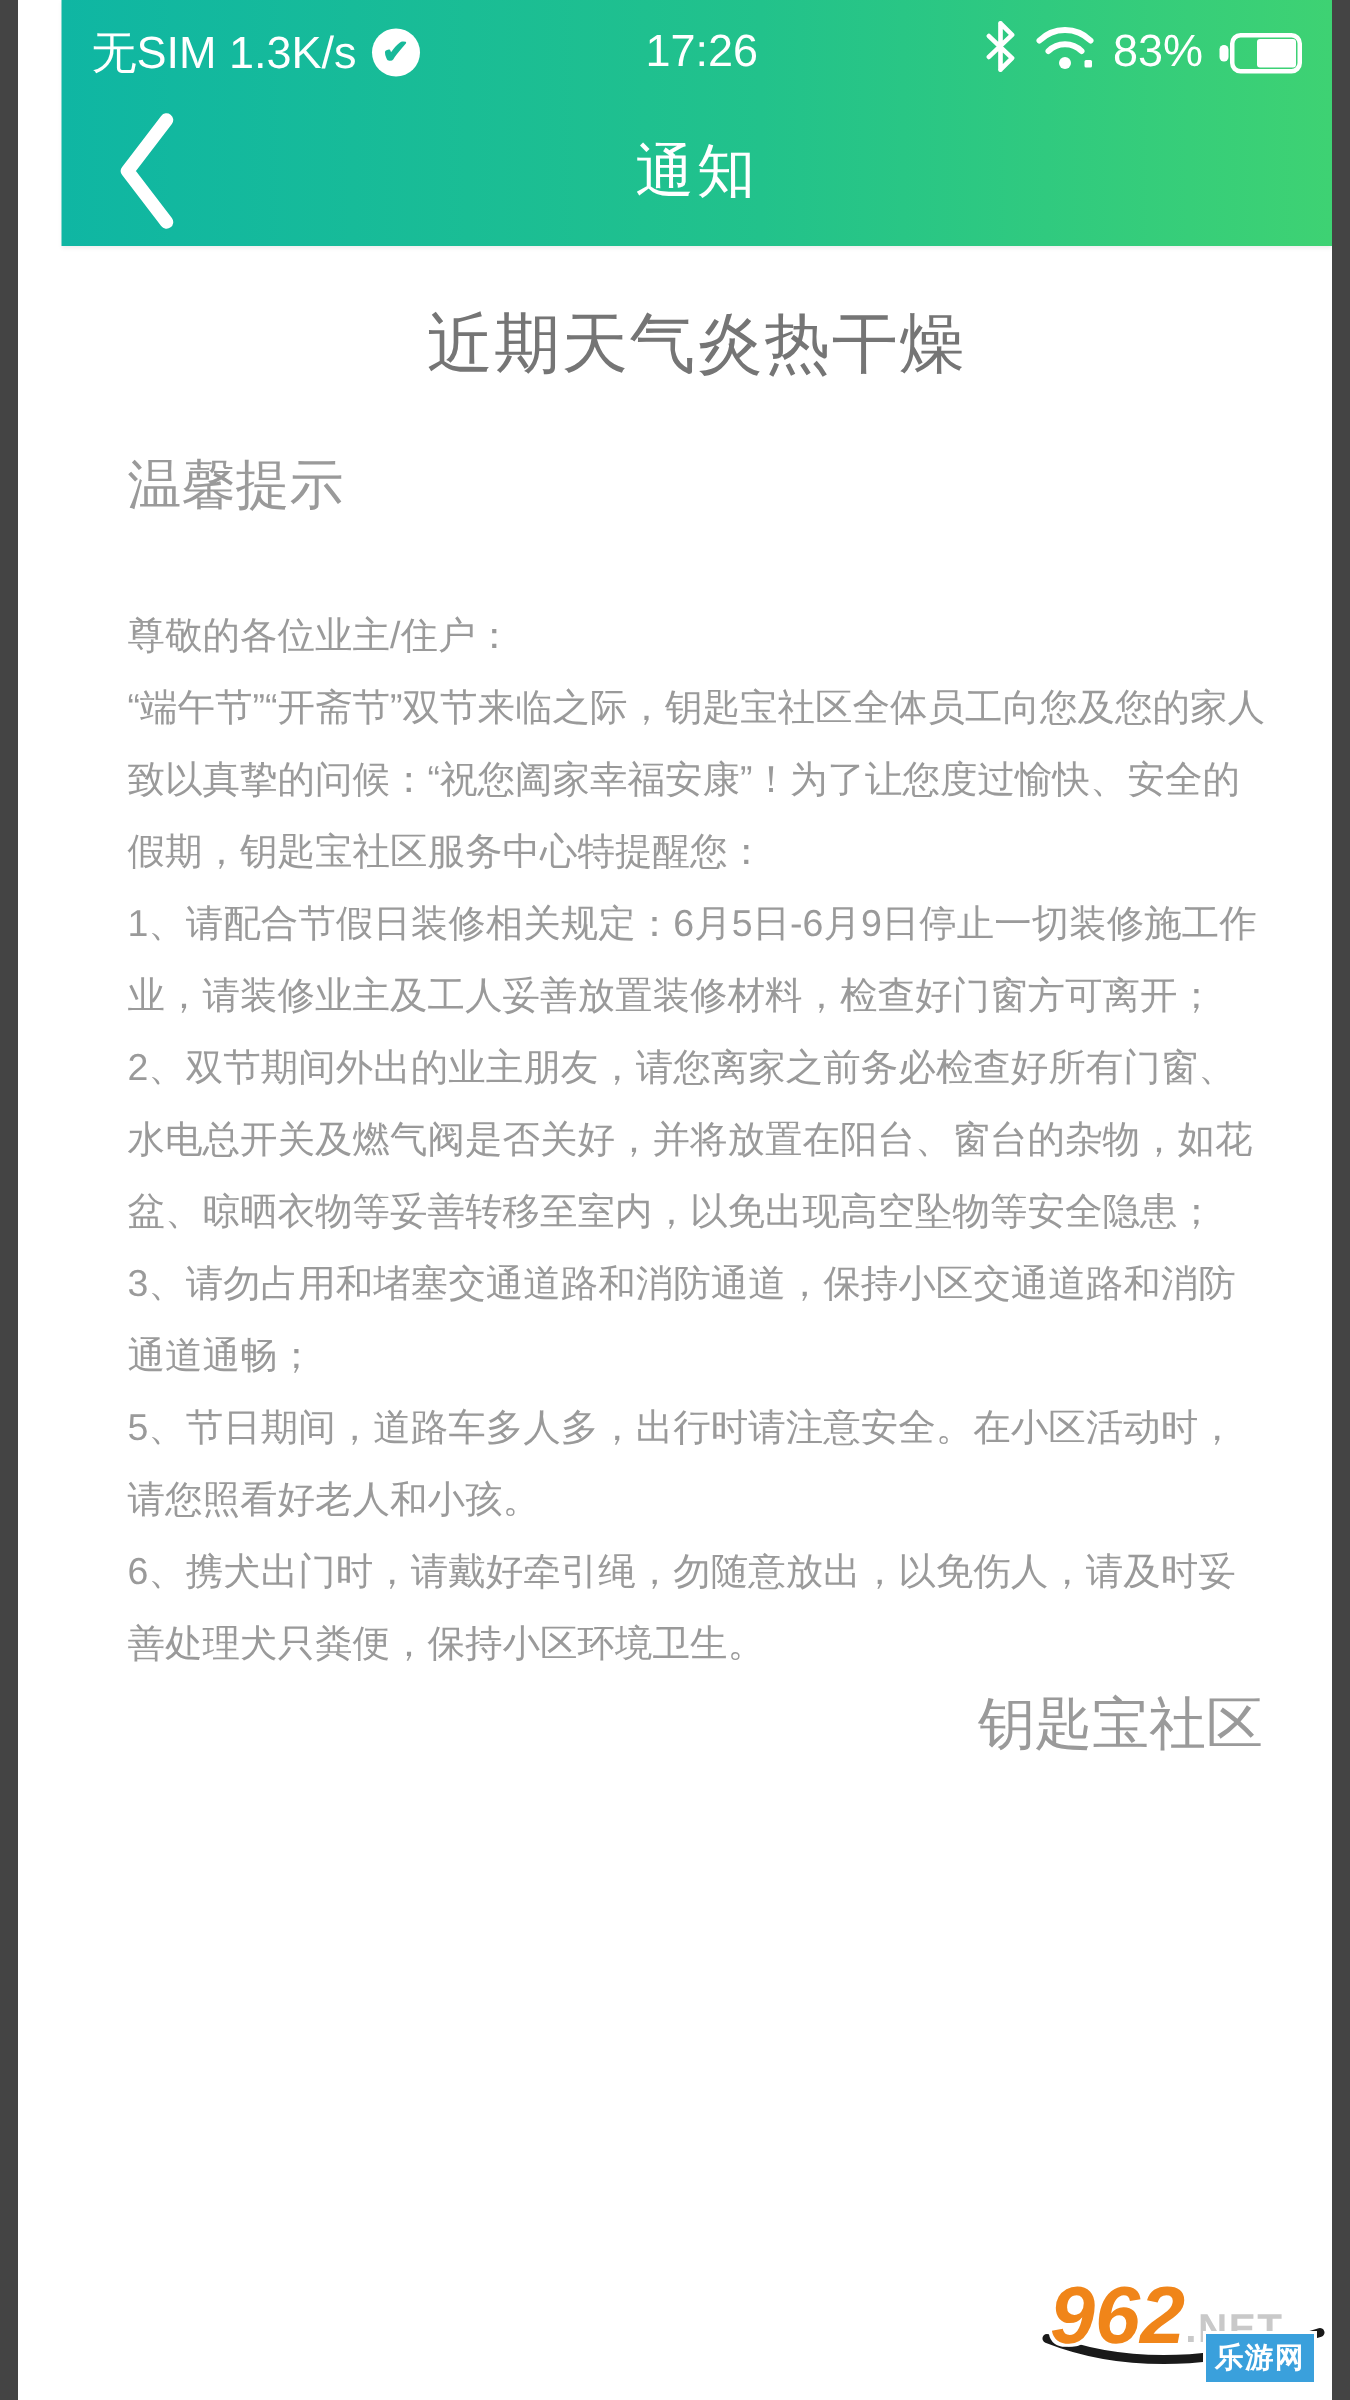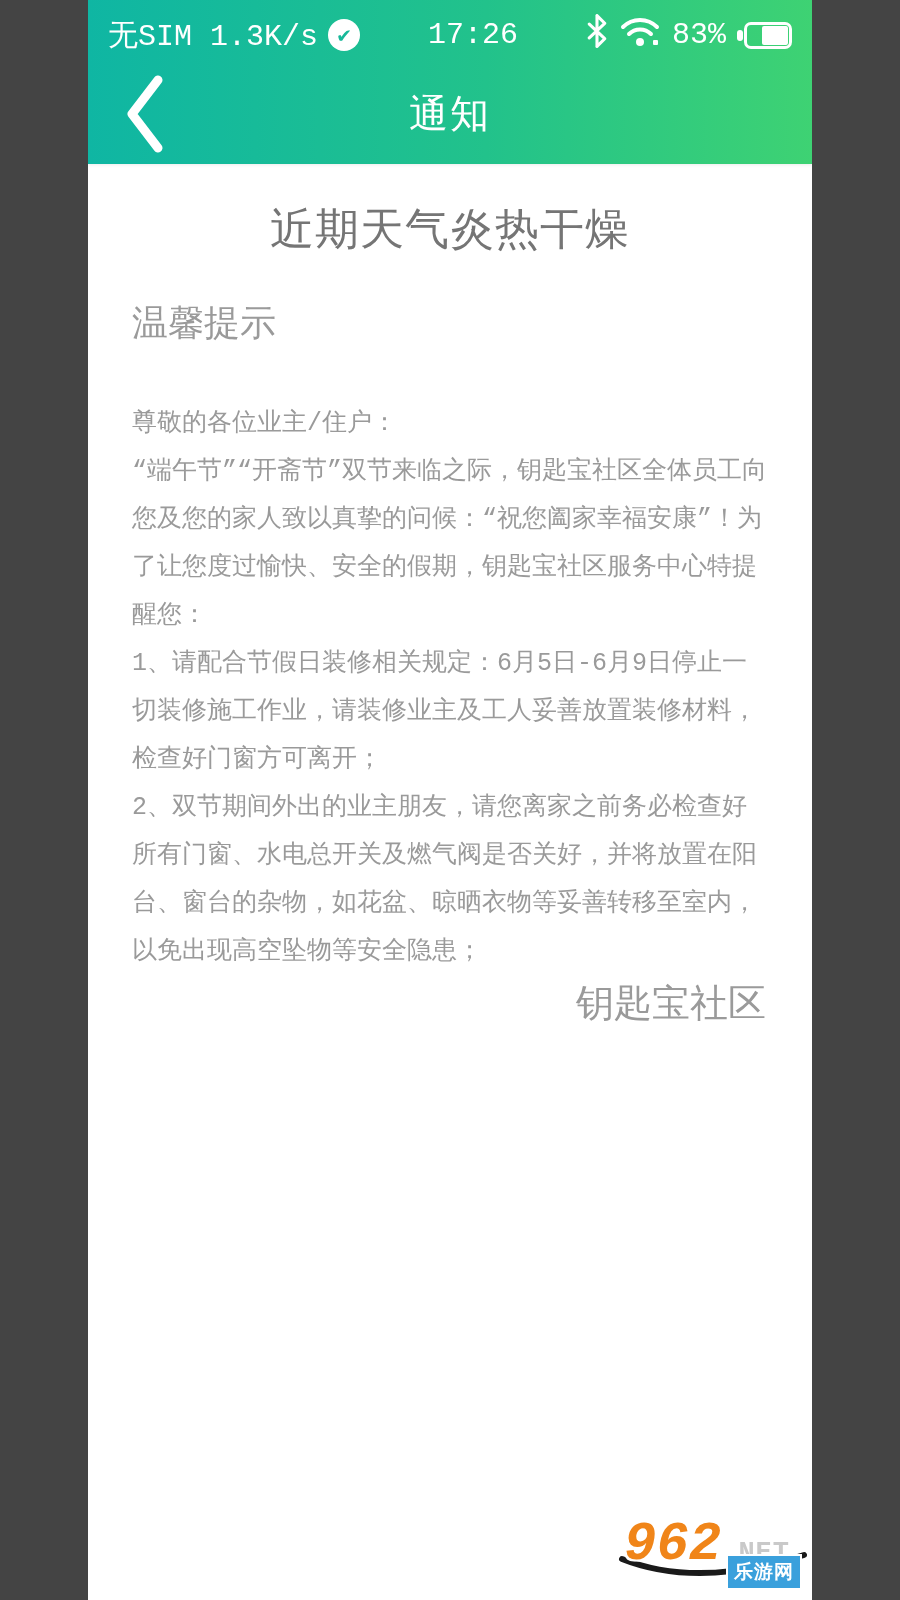--- a/index.html
+++ b/index.html
@@ -6,11 +6,12 @@
   html,body { background:#444; }
   .screen {
     position: relative;
-    width: 724px; height: 1600px;
+    width: 876px; height: 1600px;
     margin: 0 auto;
     overflow: hidden;
     background: #ffffff;
-    font-family: Liberation Mono, monospace;
+    font-family: Liberation Sans, sans-serif;
+    padding-left: 29px;
   }
   
   .topbar {

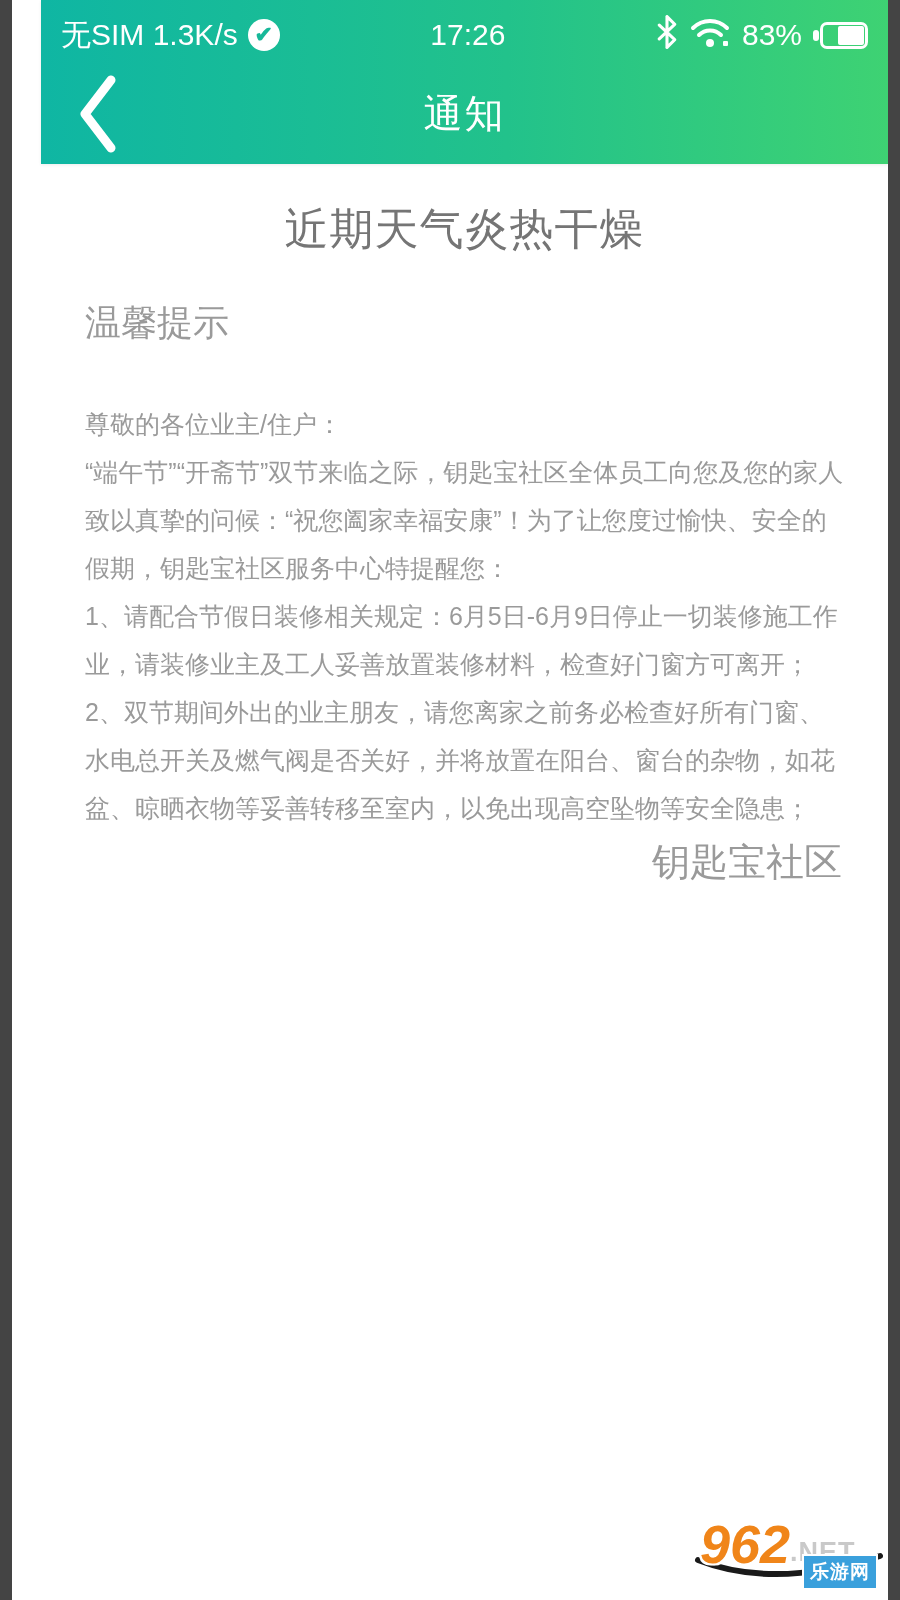--- a/index.html
+++ b/index.html
@@ -135,6 +135,7 @@
     <p class="para">“端午节”“开斋节”双节来临之际，钥匙宝社区全体员工向您及您的家人致以真挚的问候：“祝您阖家幸福安康”！为了让您度过愉快、安全的假期，钥匙宝社区服务中心特提醒您：</p>
     <p class="para">1、请配合节假日装修相关规定：6月5日-6月9日停止一切装修施工作业，请装修业主及工人妥善放置装修材料，检查好门窗方可离开；</p>
     <p class="para">2、双节期间外出的业主朋友，请您离家之前务必检查好所有门窗、水电总开关及燃气阀是否关好，并将放置在阳台、窗台的杂物，如花盆、晾晒衣物等妥善转移至室内，以免出现高空坠物等安全隐患；</p>
+    <p class="para">3、请勿占用和堵塞交通道路和消防通道，保持小区交通道路和消防通道通畅；</p>
     <p class="signature">钥匙宝社区</p>
   </main>
 

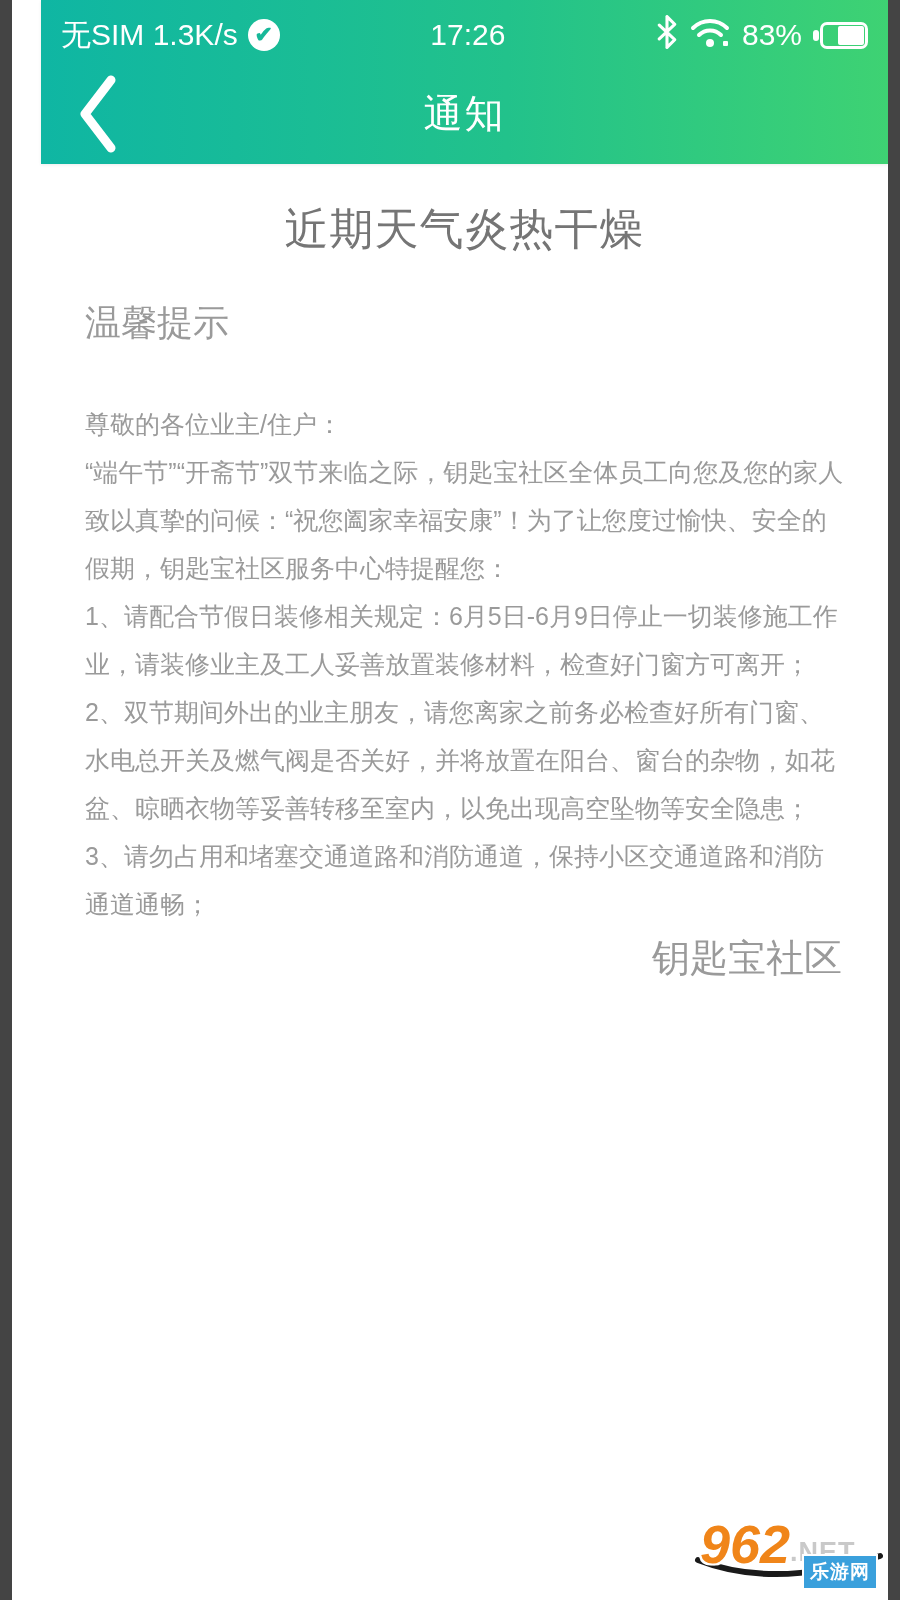--- a/index.html
+++ b/index.html
@@ -136,6 +136,7 @@
     <p class="para">1、请配合节假日装修相关规定：6月5日-6月9日停止一切装修施工作业，请装修业主及工人妥善放置装修材料，检查好门窗方可离开；</p>
     <p class="para">2、双节期间外出的业主朋友，请您离家之前务必检查好所有门窗、水电总开关及燃气阀是否关好，并将放置在阳台、窗台的杂物，如花盆、晾晒衣物等妥善转移至室内，以免出现高空坠物等安全隐患；</p>
     <p class="para">3、请勿占用和堵塞交通道路和消防通道，保持小区交通道路和消防通道通畅；</p>
+    <p class="para">5、节日期间，道路车多人多，出行时请注意安全。在小区活动时，请您照看好老人和小孩。</p>
     <p class="signature">钥匙宝社区</p>
   </main>
 

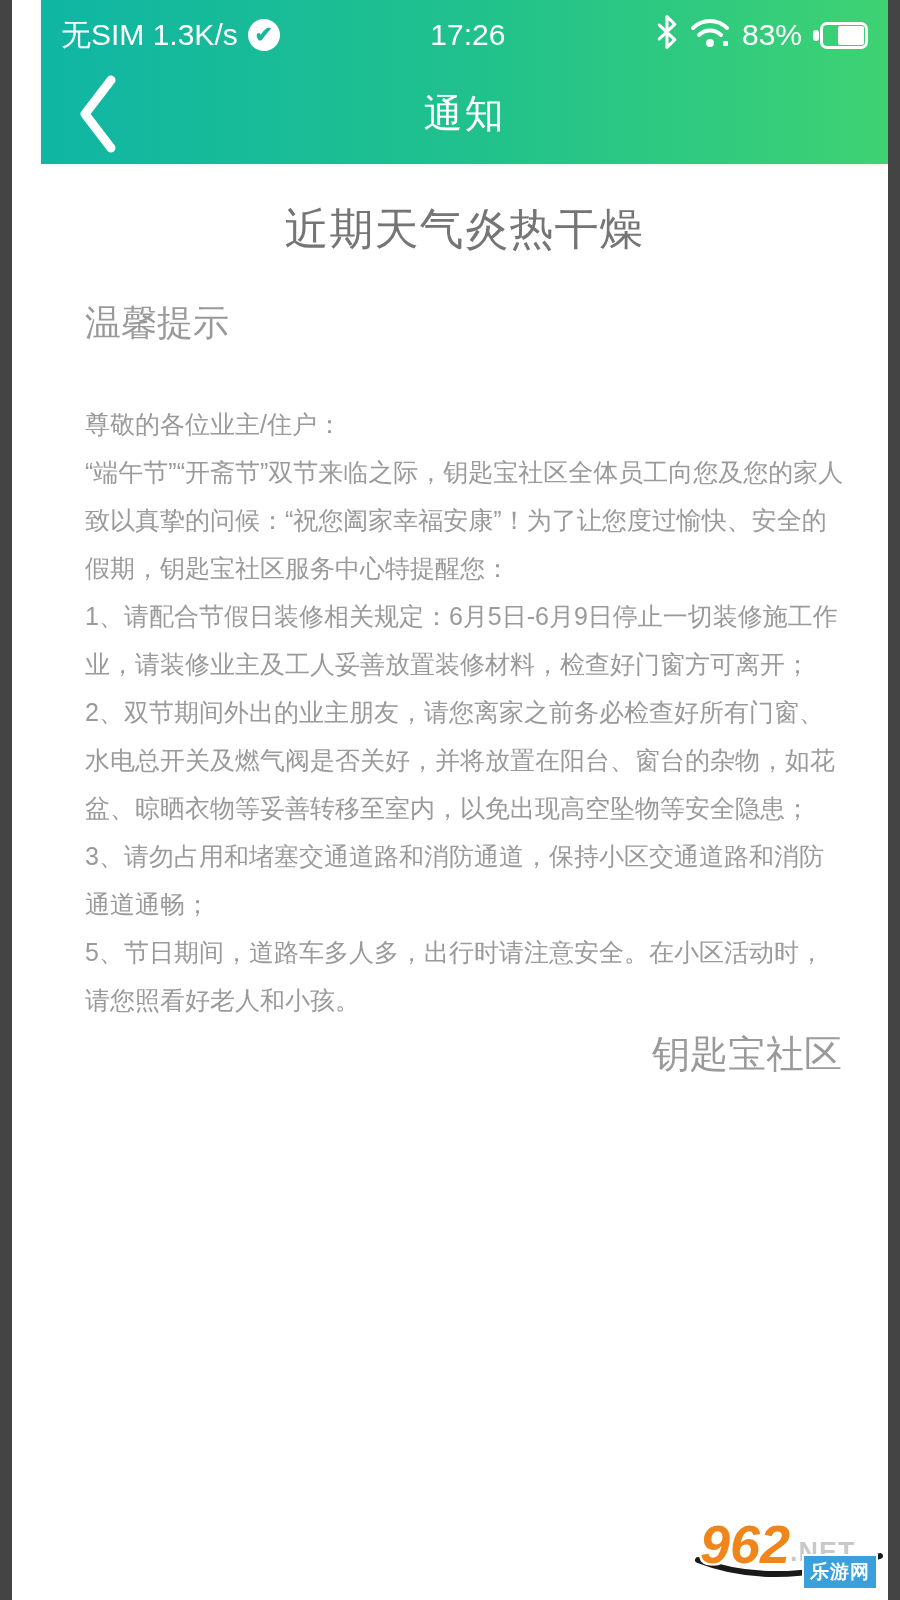--- a/index.html
+++ b/index.html
@@ -137,6 +137,7 @@
     <p class="para">2、双节期间外出的业主朋友，请您离家之前务必检查好所有门窗、水电总开关及燃气阀是否关好，并将放置在阳台、窗台的杂物，如花盆、晾晒衣物等妥善转移至室内，以免出现高空坠物等安全隐患；</p>
     <p class="para">3、请勿占用和堵塞交通道路和消防通道，保持小区交通道路和消防通道通畅；</p>
     <p class="para">5、节日期间，道路车多人多，出行时请注意安全。在小区活动时，请您照看好老人和小孩。</p>
+    <p class="para">6、携犬出门时，请戴好牵引绳，勿随意放出，以免伤人，请及时妥善处理犬只粪便，保持小区环境卫生。</p>
     <p class="signature">钥匙宝社区</p>
   </main>
 

